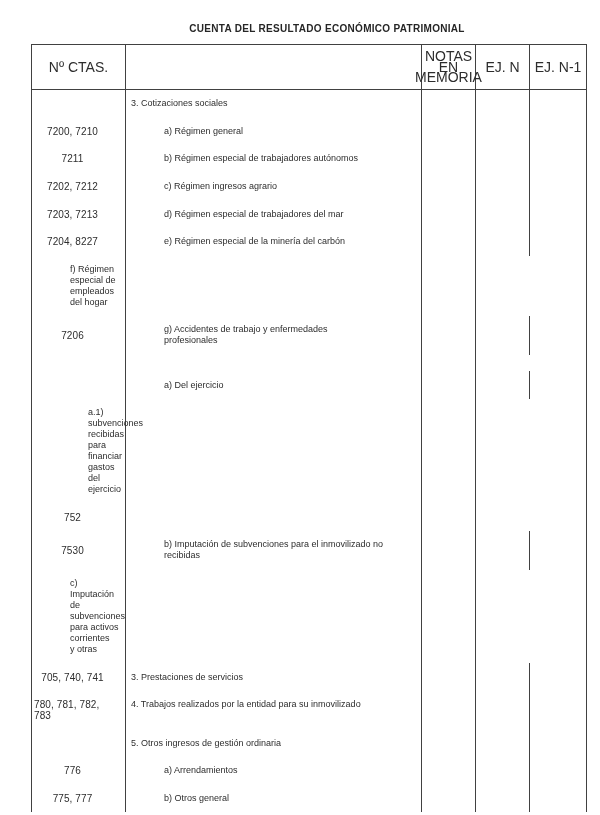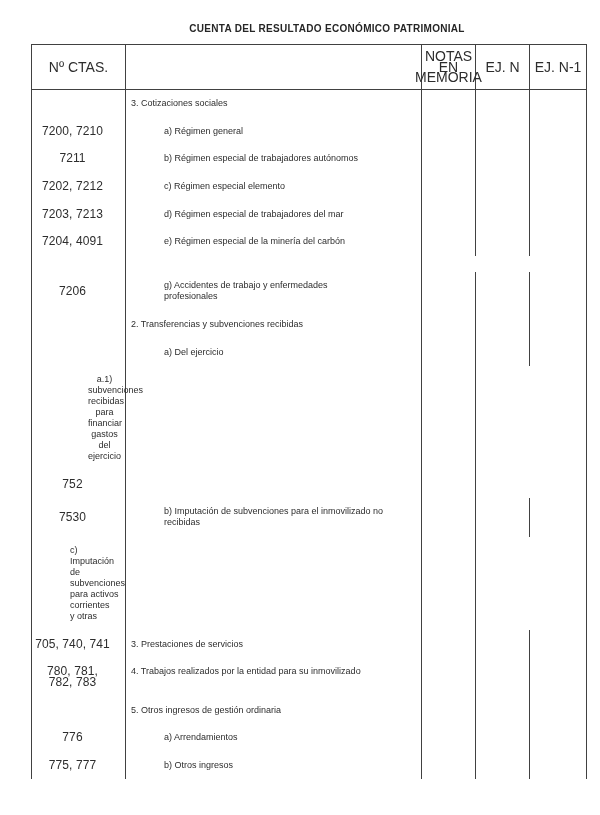--- a/index.html
+++ b/index.html
@@ -65,10 +65,9 @@
     display: flex;
     align-items: center;
     justify-content: center;
-    font-size: 12px;
+    font-size: 10px;
     line-height: 11px;
     letter-spacing: 0.1px;
-    text-align: center;
     padding-left: 2px;
     padding-right: 14px;
   }

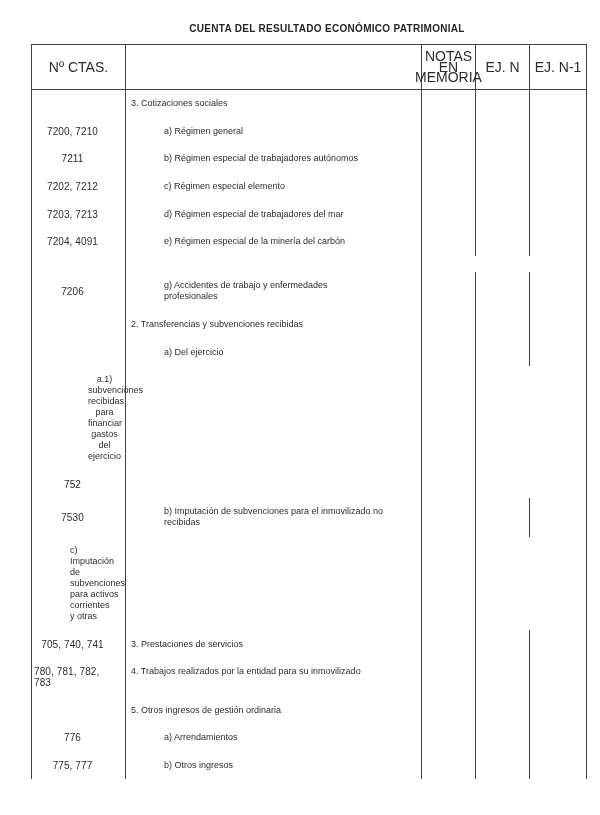--- a/index.html
+++ b/index.html
@@ -130,7 +130,7 @@
 
   <div class="tr">
     <div class="td ctas c1">7202, 7212</div>
-    <div class="td desc c2 indent-1">c) Régimen especial elemento</div>
+    <div class="td desc c2 indent-1">c) Régimen ingresos agrario</div>
     <div class="td empty-cell c3"></div>
     <div class="td empty-cell c4"></div>
     <div class="td empty-cell c5"></div>

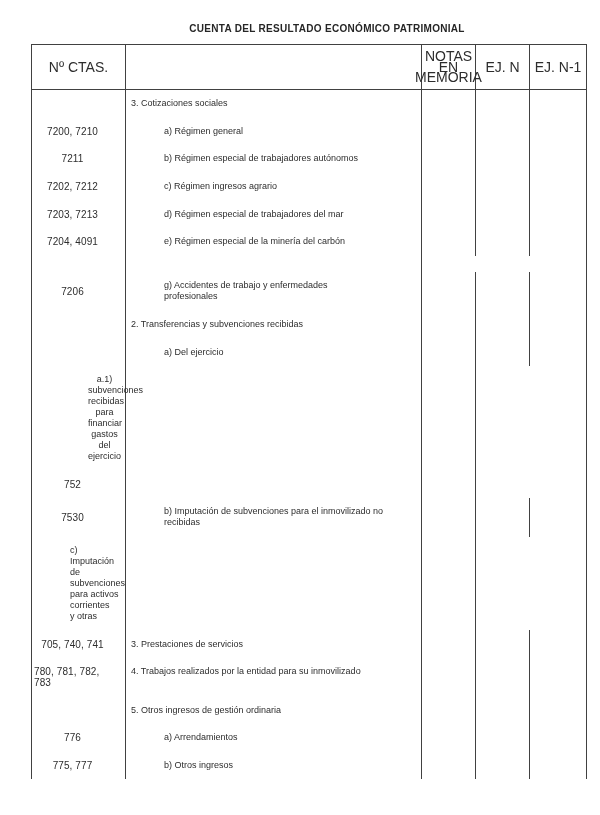--- a/index.html
+++ b/index.html
@@ -145,7 +145,7 @@
   </div>
 
   <div class="tr">
-    <div class="td ctas c1">7204, 4091</div>
+    <div class="td ctas c1">7204, 8227</div>
     <div class="td desc c2 indent-1">e) Régimen especial de la minería del carbón</div>
     <div class="td empty-cell c3"></div>
     <div class="td empty-cell c4"></div>

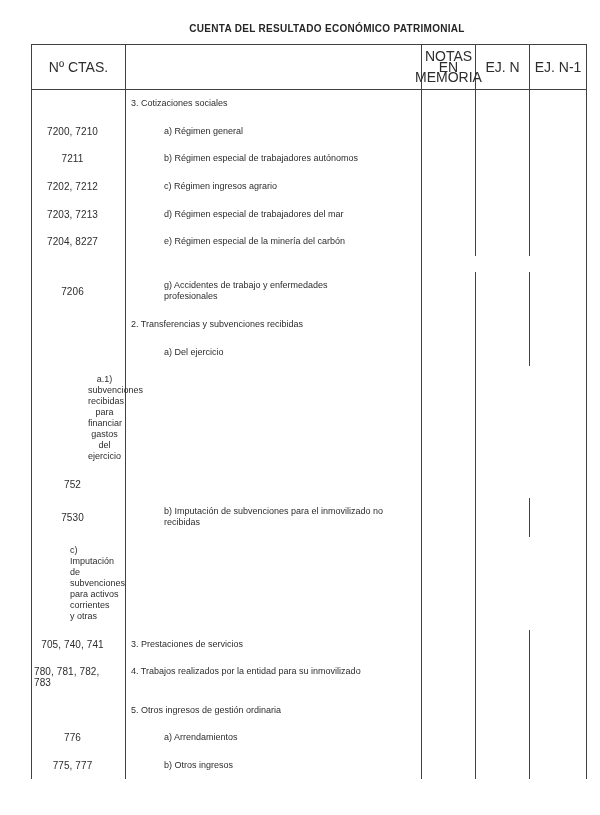--- a/index.html
+++ b/index.html
@@ -153,6 +153,7 @@
   </div>
 
   <div class="tr">
+    <div class="td desc c2 indent-1">f) Régimen especial de empleados del hogar</div>
     <div class="td empty-cell c3"></div>
     <div class="td empty-cell c4"></div>
     <div class="td empty-cell c5"></div>

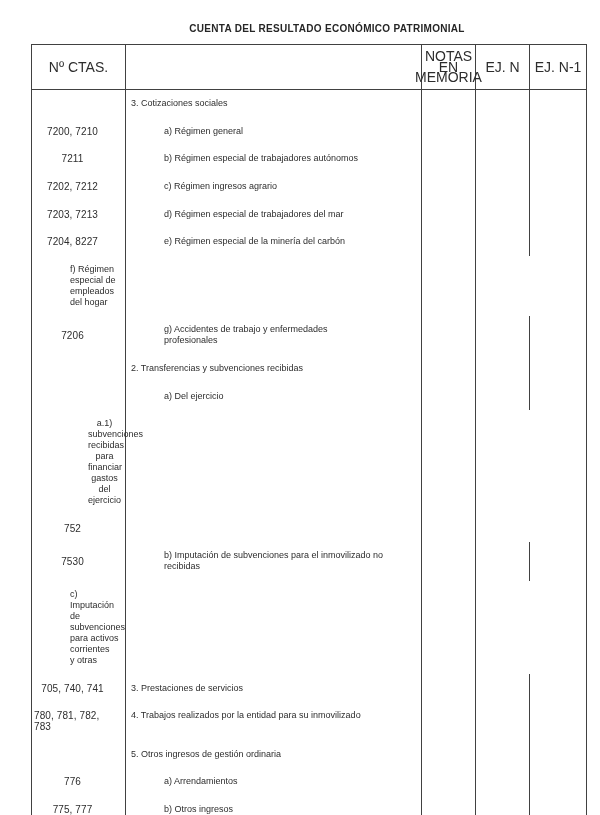--- a/index.html
+++ b/index.html
@@ -170,7 +170,6 @@
 
   <div class="tr">
     <div class="td ctas c1"></div>
-    <div class="td desc c2 indent-0">2. Transferencias y subvenciones recibidas</div>
     <div class="td empty-cell c3"></div>
     <div class="td empty-cell c4"></div>
     <div class="td empty-cell c5"></div>

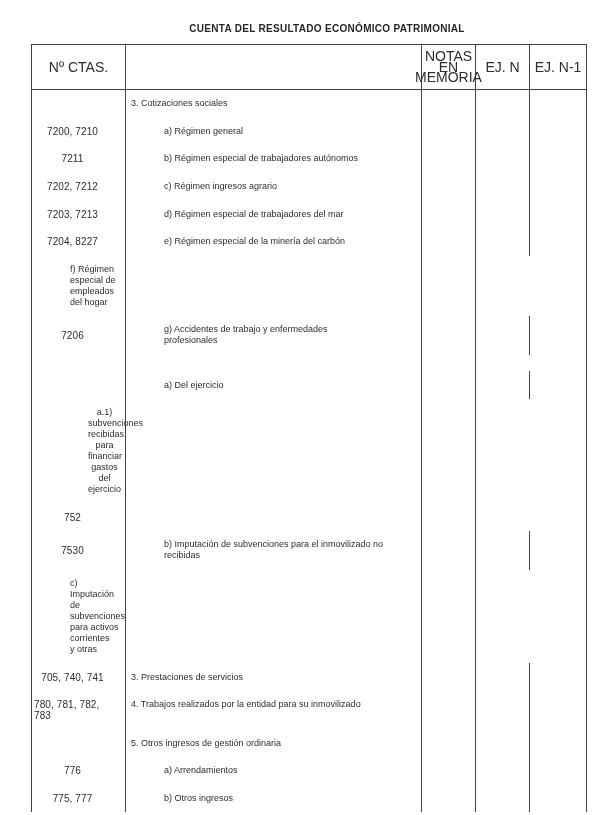--- a/index.html
+++ b/index.html
@@ -80,7 +80,7 @@
   }
   .indent-0 { padding-left: 5px; }
   .indent-1 { padding-left: 38px; }
-  .indent-2 { padding-left: 56px; text-align: center; }
+  .indent-2 { padding-left: 56px; }
 
   .empty-cell { font-size: 8px; }
 </style>

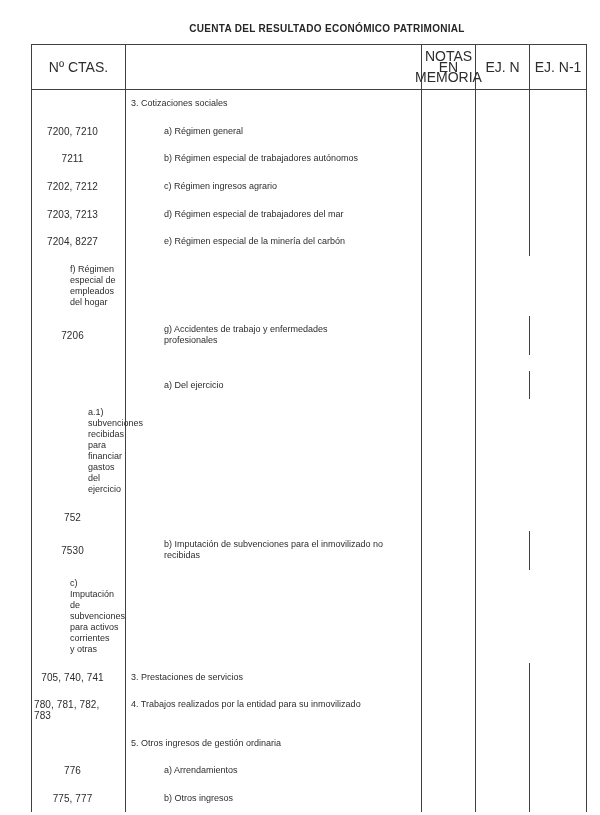--- a/index.html
+++ b/index.html
@@ -250,7 +250,7 @@
 
   <div class="tr">
     <div class="td ctas c1">775, 777</div>
-    <div class="td desc c2 indent-1">b) Otros ingresos</div>
+    <div class="td desc c2 indent-1">b) Otros general</div>
     <div class="td empty-cell c3"></div>
     <div class="td empty-cell c4"></div>
     <div class="td empty-cell c5"></div>

